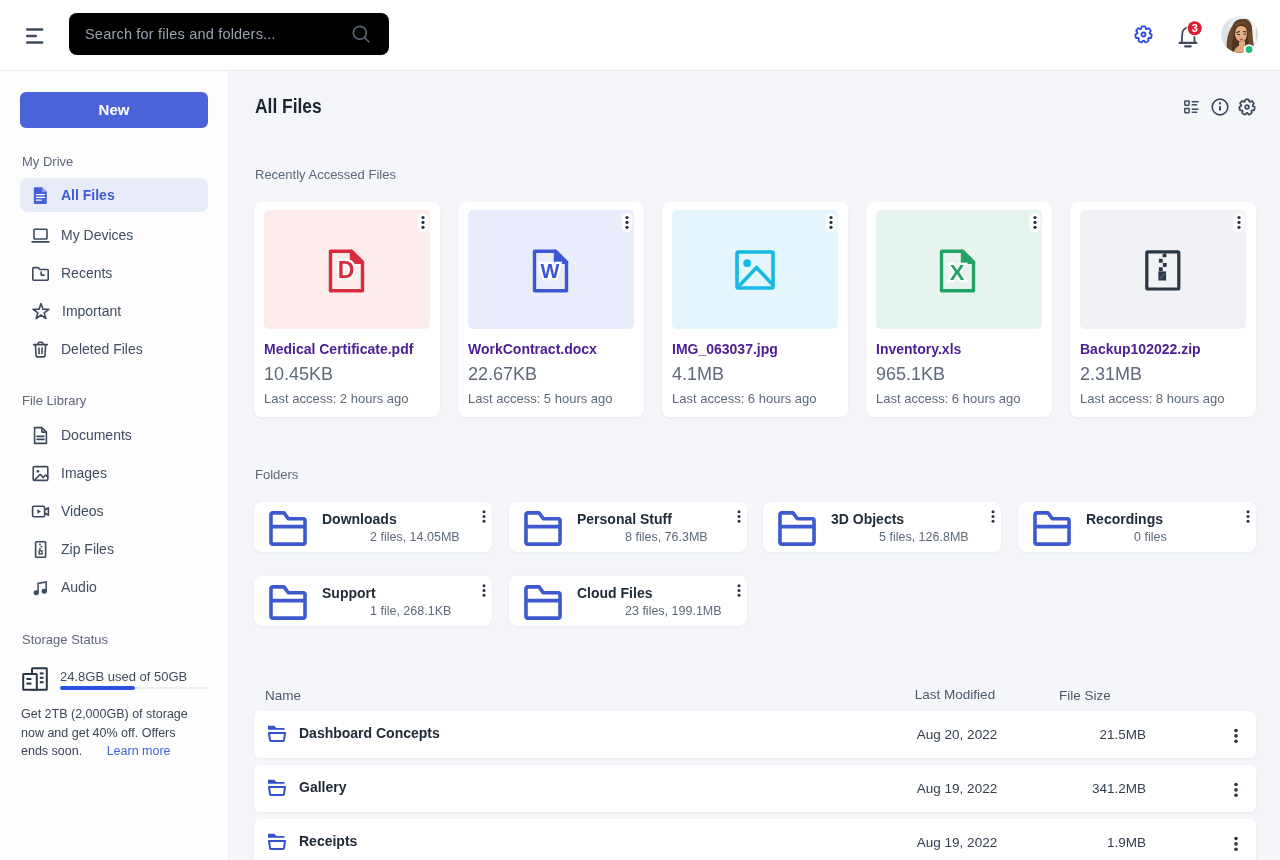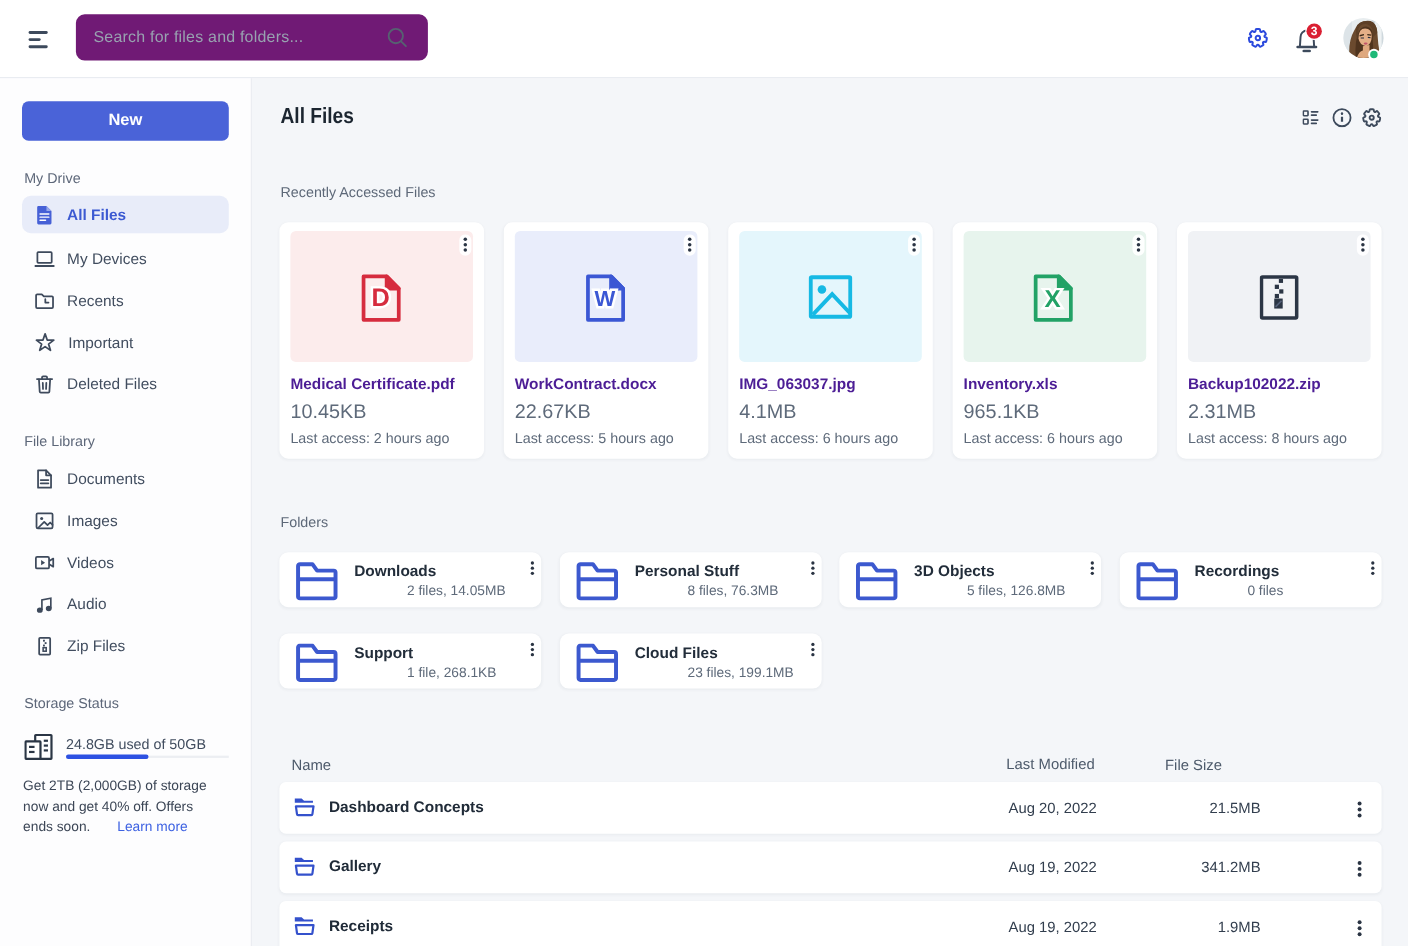--- a/index.html
+++ b/index.html
@@ -6,7 +6,7 @@
 html,body { width:1280px; height:860px; overflow:hidden; }
 body { font-family:"Liberation Sans", sans-serif; background:#f4f6f9; position:relative; }
 .topbar { position:absolute; left:0; top:0; width:1280px; height:71px; background:#fff; border-bottom:1px solid #e9ecf1; z-index:5; }
-.search { position:absolute; left:69px; top:13px; width:320px; height:42px; background:#701a75; border-radius:8px; }
+.search { position:absolute; left:69px; top:13px; width:320px; height:42px; background:#000000; border-radius:8px; }
 .search .ph { position:absolute; left:16px; top:13px; font-size:14.5px; color:#98a2b0; letter-spacing:.2px; }
 .icon { position:absolute; }
 .sidebar { position:absolute; left:0; top:71px; width:229px; height:789px; background:#fdfdfe; border-right:1px solid #e9ecf1; z-index:4; }

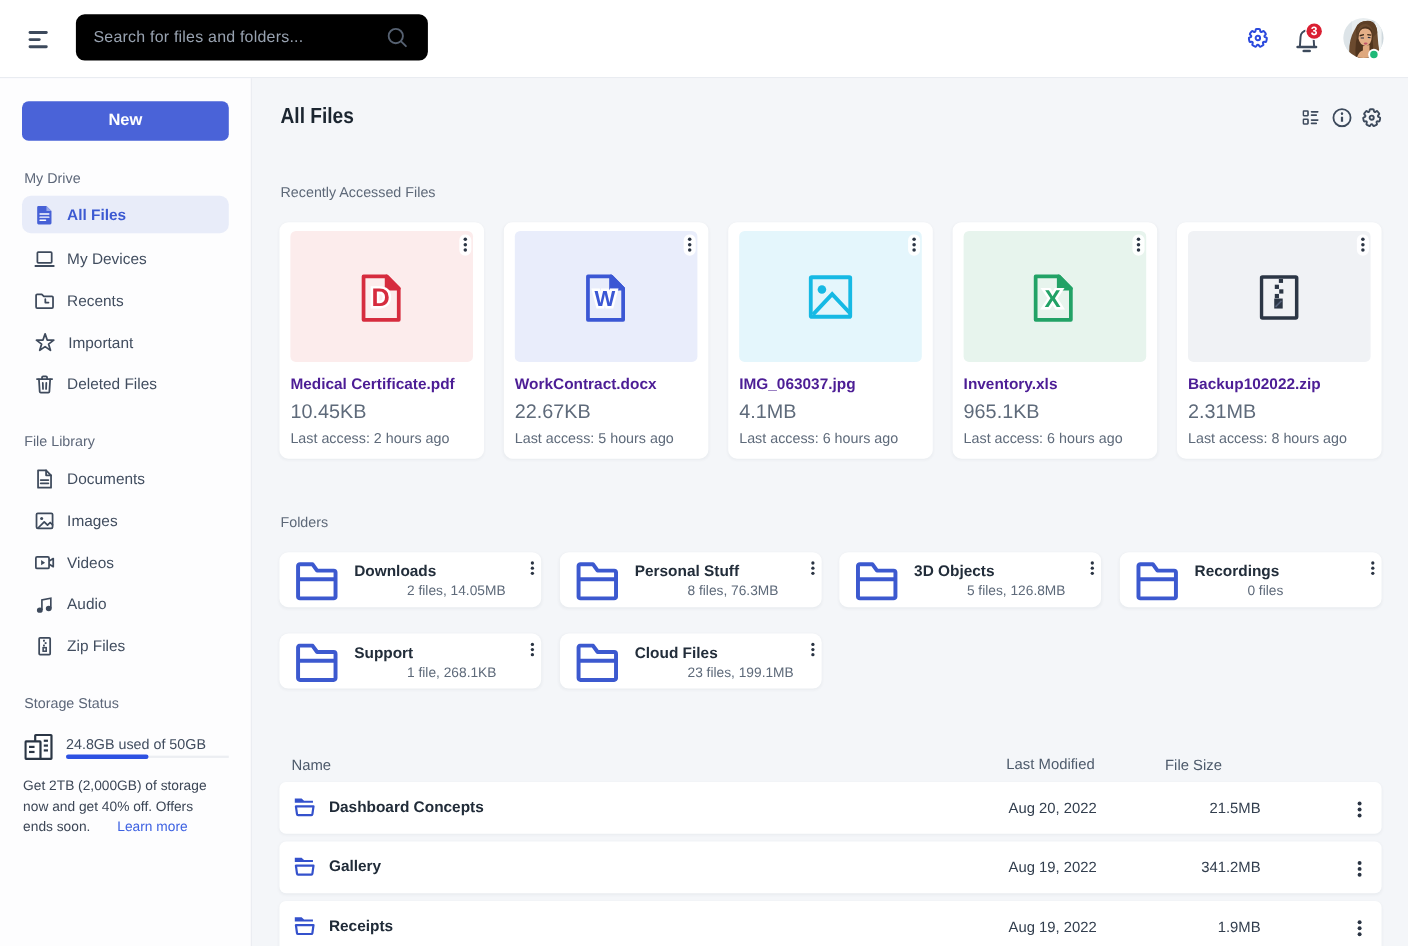--- a/index.html
+++ b/index.html
@@ -155,12 +155,6 @@
         <path d="M13.8,8 l3.6,-2.2 v7.4 L13.8,11"></path>
       </svg>Videos</div>
     <div class="it">
-      <svg width="19" height="19" viewBox="0 0 19 19" fill="none" stroke="#3e4a5c" stroke-width="1.5">
-        <path d="M7.1,14.6 V5.4 L15.2,3.9 V13.1"></path>
-        <ellipse cx="5.2" cy="14.7" rx="1.9" ry="1.7" fill="#3e4a5c" stroke-none=""></ellipse>
-        <ellipse cx="13.3" cy="13.2" rx="1.9" ry="1.7" fill="#3e4a5c" stroke-none=""></ellipse>
-      </svg>Audio</div>
-    <div class="it">
       <svg width="19" height="19" viewBox="0 0 19 19" fill="none" stroke="#3e4a5c" stroke-width="1.6">
         <rect x="4.6" y="1.8" width="10" height="15.4" rx="0.8"></rect>
         <g fill="#3e4a5c" stroke="none">
@@ -170,6 +164,12 @@
         </g>
         <rect x="8.2" y="10.8" width="2.8" height="3.2" stroke-width="1.4"></rect>
       </svg>Zip Files</div>
+    <div class="it">
+      <svg width="19" height="19" viewBox="0 0 19 19" fill="none" stroke="#3e4a5c" stroke-width="1.5">
+        <path d="M7.1,14.6 V5.4 L15.2,3.9 V13.1"></path>
+        <ellipse cx="5.2" cy="14.7" rx="1.9" ry="1.7" fill="#3e4a5c" stroke-none=""></ellipse>
+        <ellipse cx="13.3" cy="13.2" rx="1.9" ry="1.7" fill="#3e4a5c" stroke-none=""></ellipse>
+      </svg>Audio</div>
   </div>
   <div class="slabel" style="top:561px">Storage Status</div>
   <svg class="icon" style="left:22px;top:596px" width="27" height="25" viewBox="0 0 27 25">

